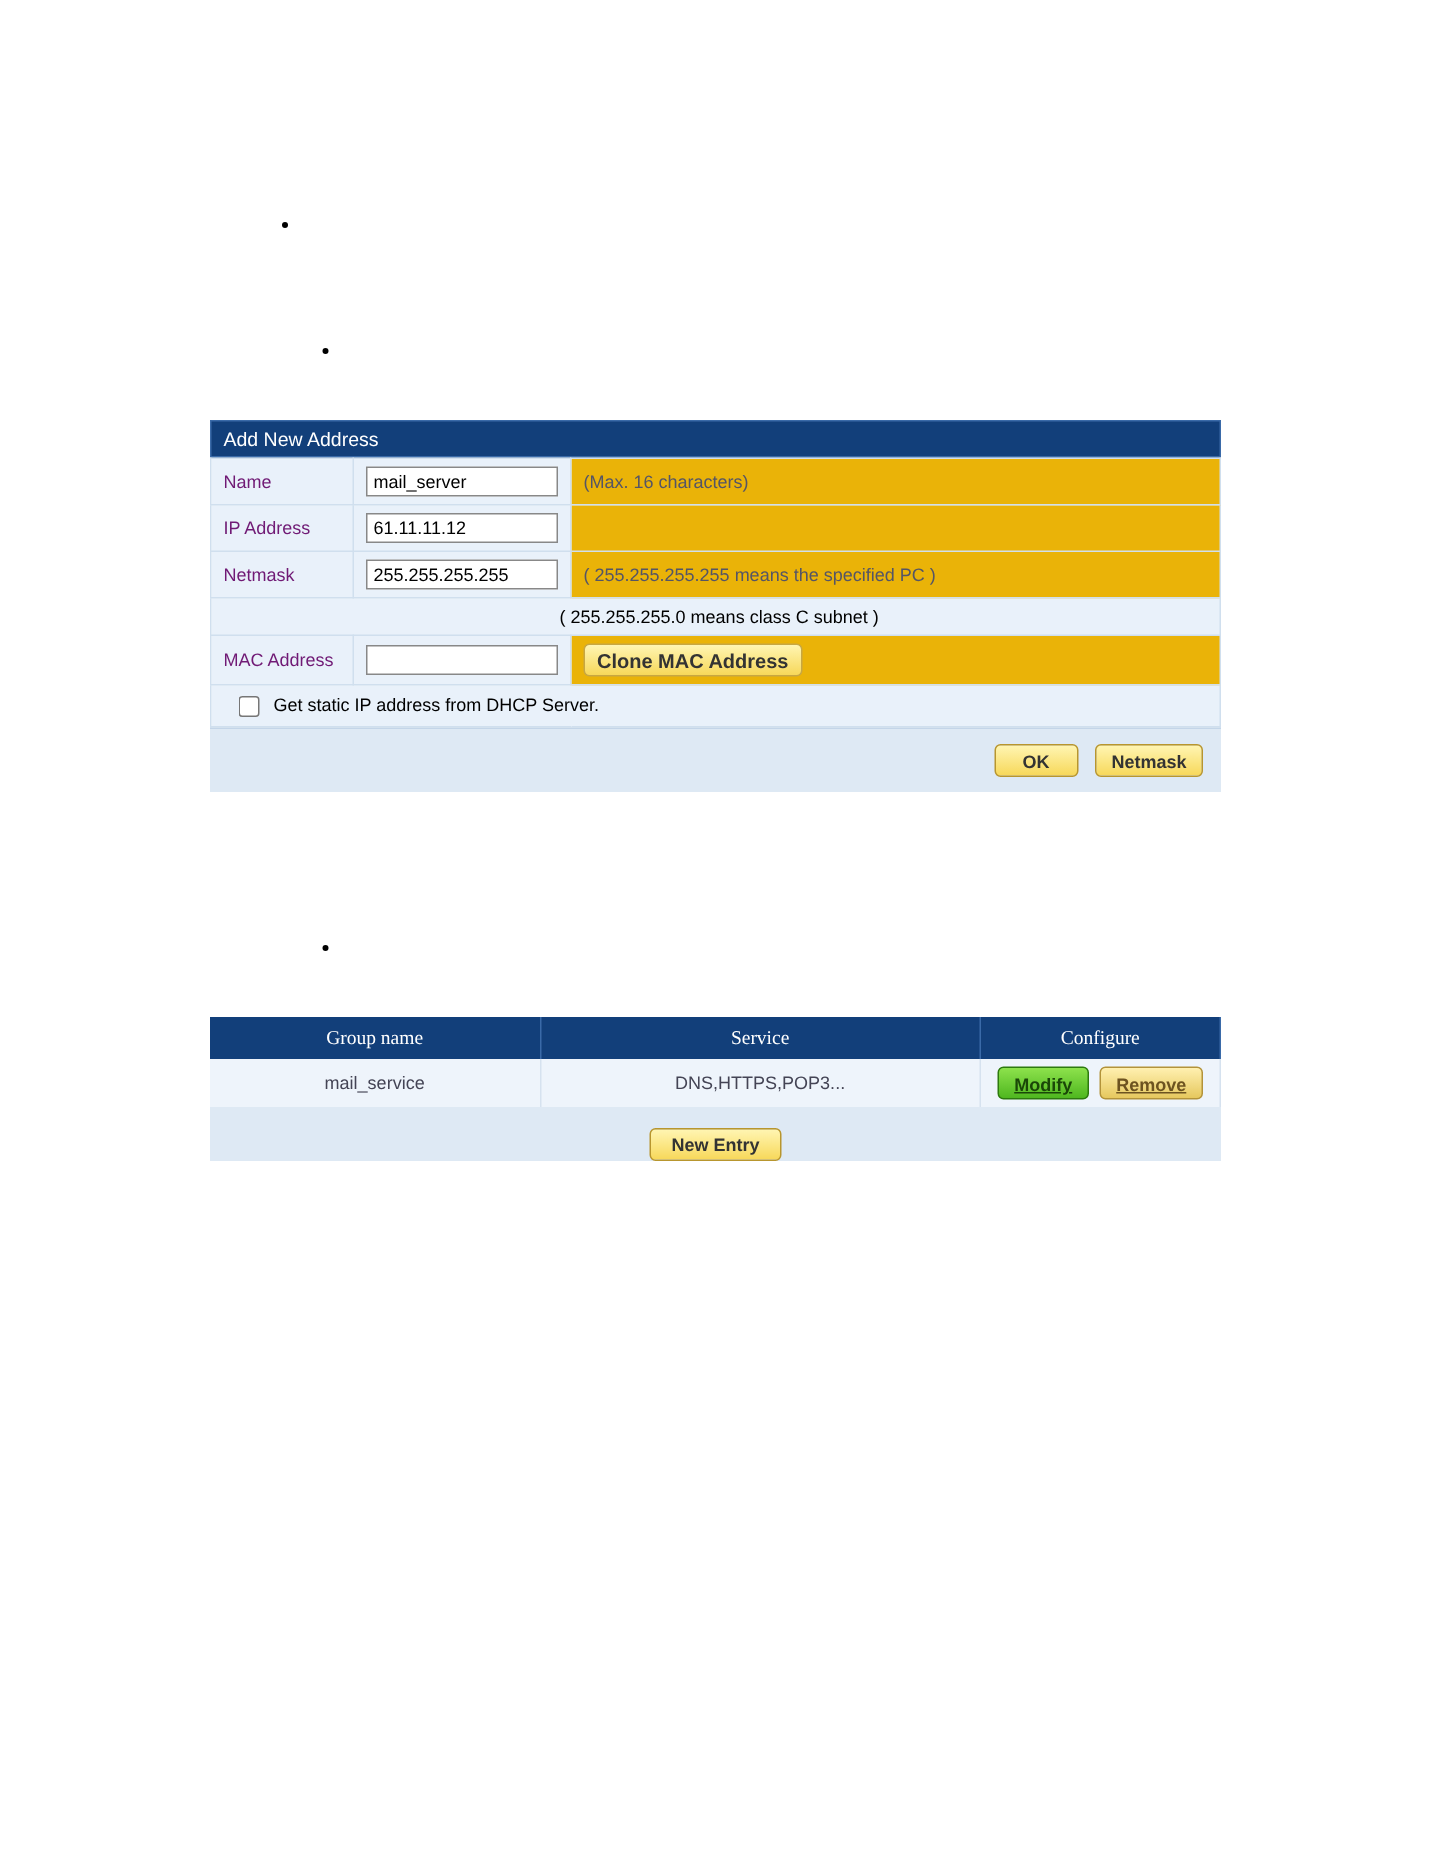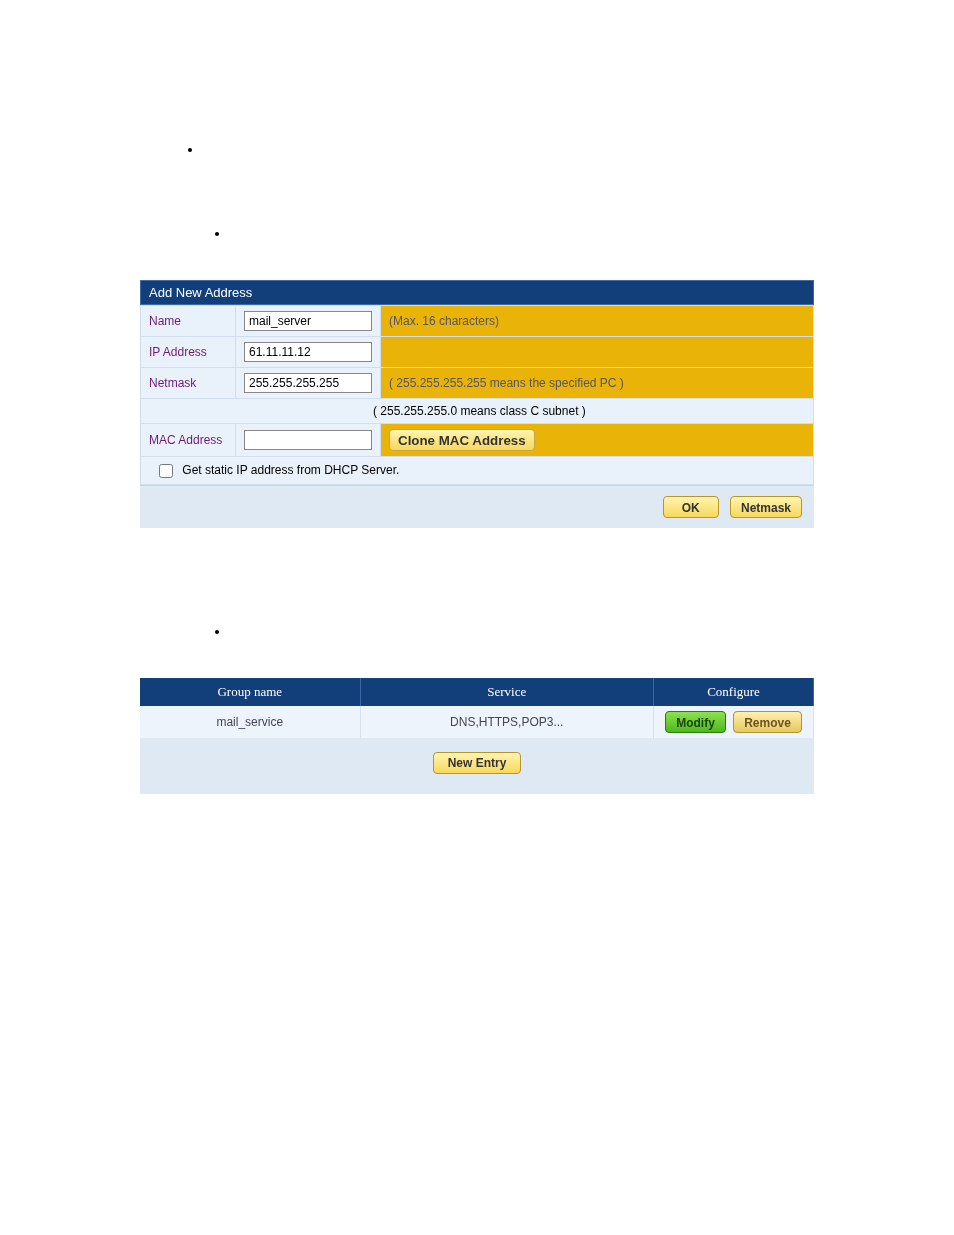--- a/index.html
+++ b/index.html
@@ -86,7 +86,7 @@
     }
     .data-table td { background: #eef4fb; padding: 5px 8px; text-align: center; color: #445; border-right: 1px solid #d6e2ef; }
     .data-table .config-cell { width: 160px; white-space:nowrap; }
-    .data-table .config-cell .btn { margin: 0 2px; }
+    .data-table .config-cell .btn { margin: 0 2px; text-decoration: underline; }
     
     .new-entry-bar { background: #dee9f4; text-align: center; padding: 14px 0 20px 0; text-decoration: underline; }
     

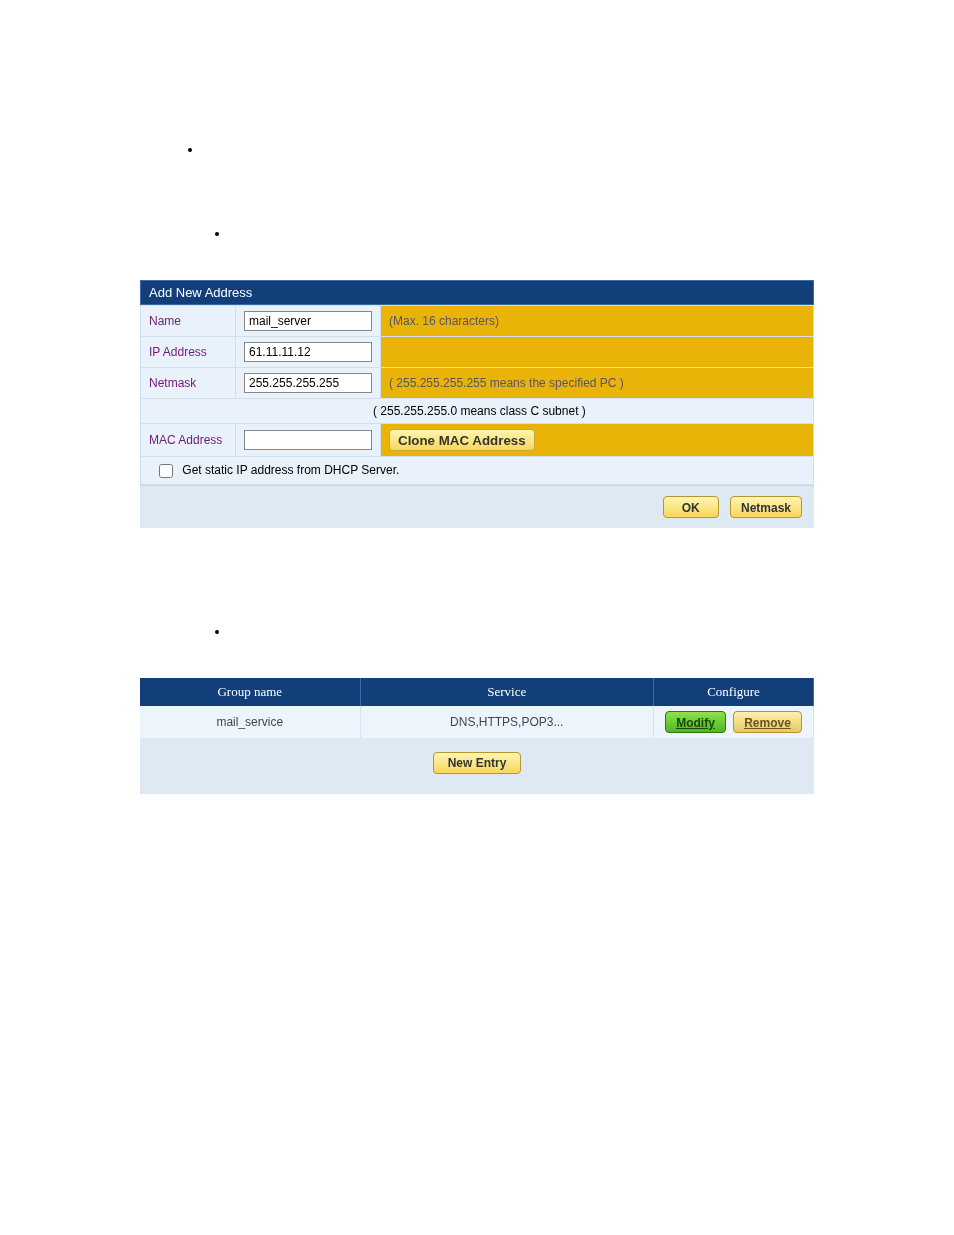--- a/index.html
+++ b/index.html
@@ -88,7 +88,7 @@
     .data-table .config-cell { width: 160px; white-space:nowrap; }
     .data-table .config-cell .btn { margin: 0 2px; text-decoration: underline; }
     
-    .new-entry-bar { background: #dee9f4; text-align: center; padding: 14px 0 20px 0; text-decoration: underline; }
+    .new-entry-bar { background: #dee9f4; text-align: center; padding: 14px 0 0 0; text-decoration: underline; }
     
     .dot { width:4px; height:4px; background:#000; border-radius:50%; position:absolute; }
   </style>

